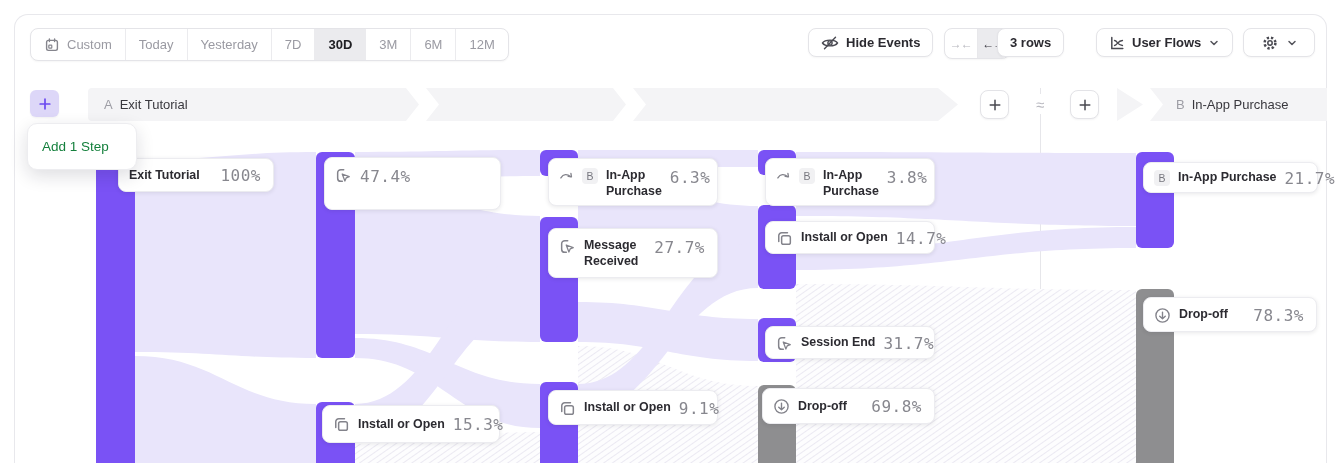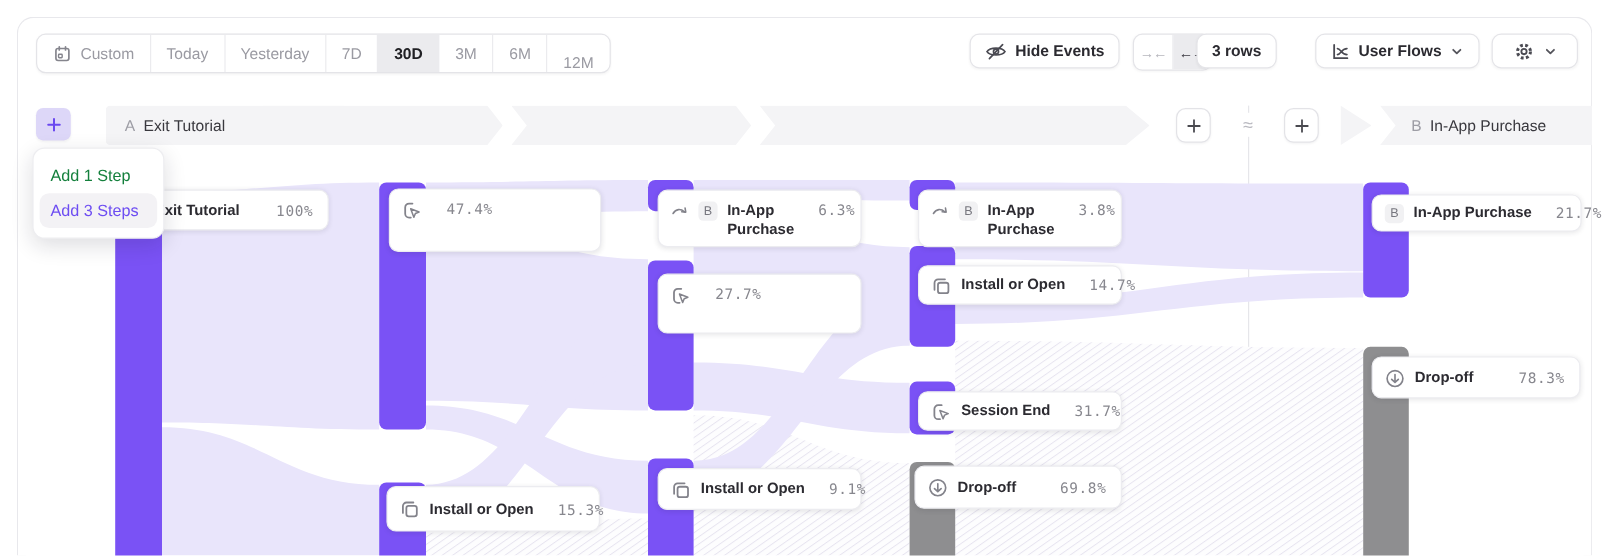--- a/index.html
+++ b/index.html
@@ -26,7 +26,7 @@
   .date-item { display:flex; align-items:center; gap:7px; padding:0 13px;
     font-size:13px; color:#9a9aa2; border-right:1px solid #ebebee; cursor:pointer;
     white-space:nowrap; }
-  .date-item:last-child { border-right:none;align-items:flex-end; }
+  .date-item:last-child { border-right:none; }
   .date-item.sel { background:#ebebee; color:#202024; font-weight:700; }
 
   #seg-ctl { position:absolute; left:944px; top:28px; width:66px; height:31px;

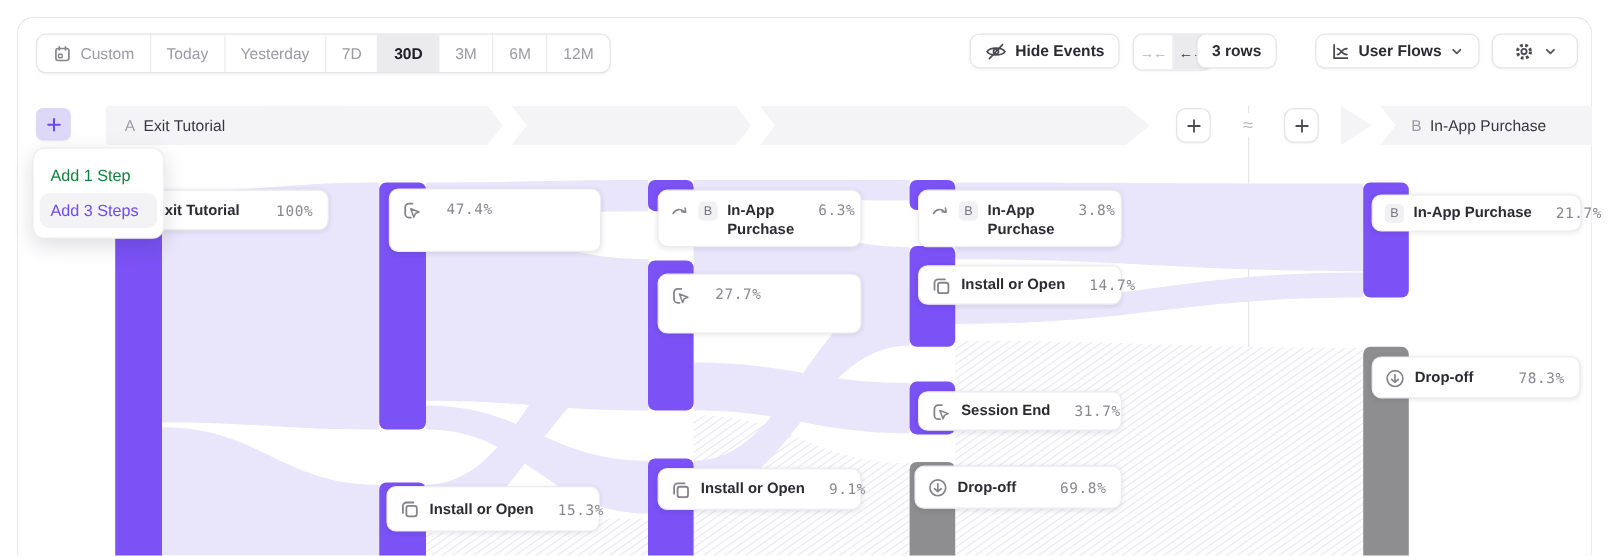--- a/index.html
+++ b/index.html
@@ -362,7 +362,6 @@
 
 <div id="add-menu">
     <div class="menu-item">Add 1 Step</div>
-    <div class="menu-item hl">Add 3 Steps</div>
   </div>
 
 </body></html>

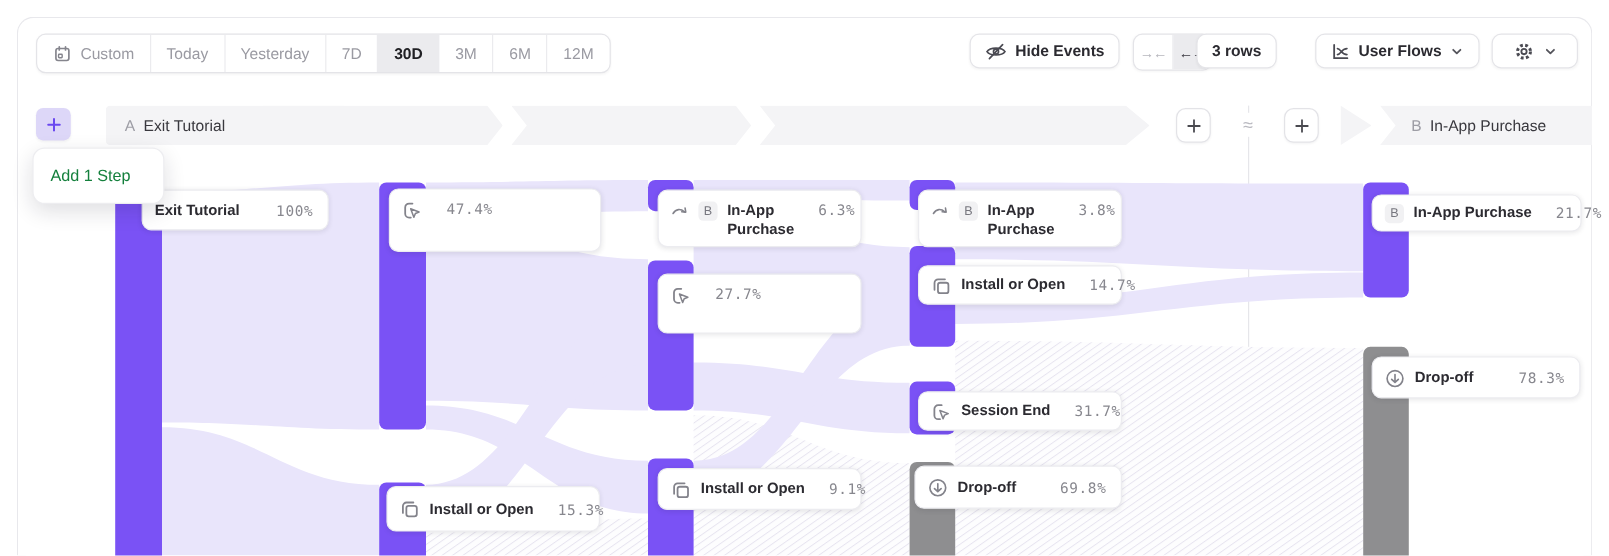--- a/index.html
+++ b/index.html
@@ -73,8 +73,8 @@
   .node-card .icon { color:#83838b; margin-top:1px; }
   .node-label { flex:1; font-size:12.4px; font-weight:700; color:#2c2b31; line-height:1.3; }
   .node-label.nowrap { white-space:nowrap; }
-  .node-pct { font-family:"DejaVu Sans Mono", monospace; font-size:12px;
-    color:#87878e; letter-spacing:.5px; margin-top:1px;margin-left:12px; }
+  .node-pct { font-family:"DejaVu Sans Mono", monospace; font-size:16px;
+    color:#87878e; letter-spacing:.5px; margin-top:1px; }
   .b-badge { width:16px; height:16px; border-radius:4px; background:#f1f1f3;
     color:#77777f; font-size:10.5px; display:flex; align-items:center;
     justify-content:center; flex:0 0 16px; margin-top:1px; }

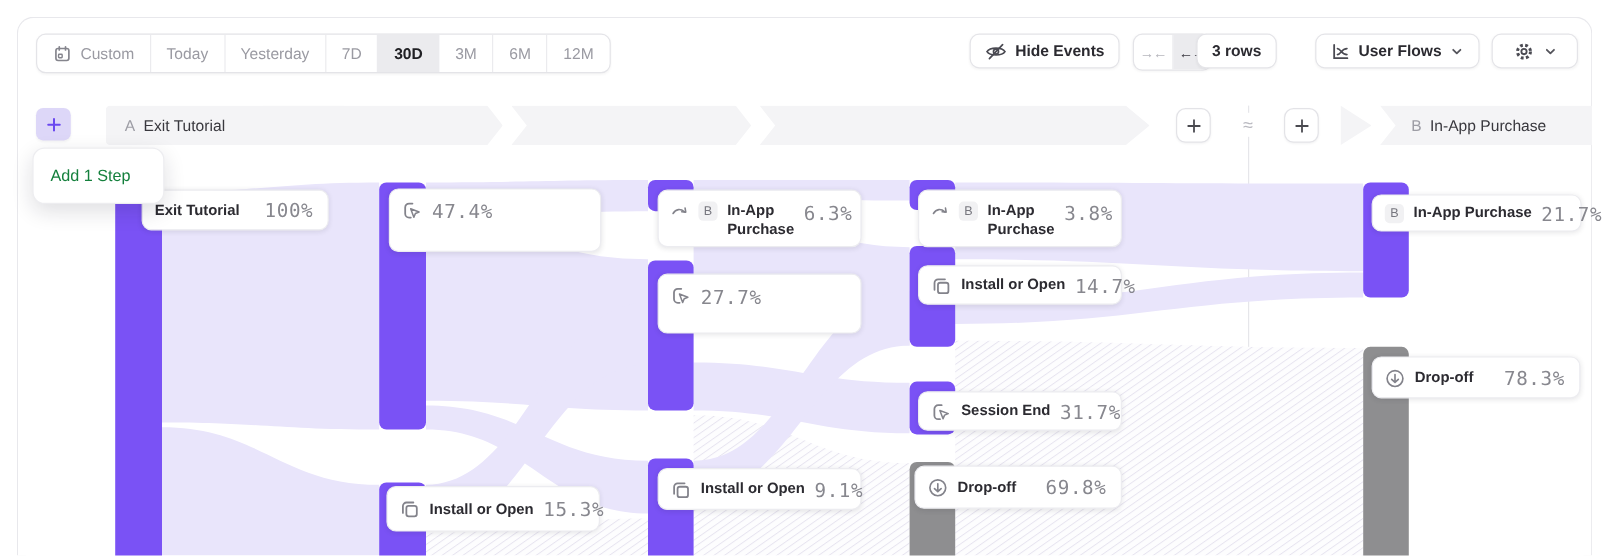--- a/index.html
+++ b/index.html
@@ -174,6 +174,7 @@
           <path d="M6.8 6.6l6.6 2.5-2.9 1.2-1.2 2.9z" fill="none" stroke="currentColor" stroke-width="1.2" stroke-linejoin="round"></path>
         </svg>
       </span>
+      <span class="node-label">Message Received</span>
       <span class="node-pct">27.7%</span>
     </div>
     <div class="node-card" style="left: 548px; top: 390px; width: 170px; height: 35px;">

